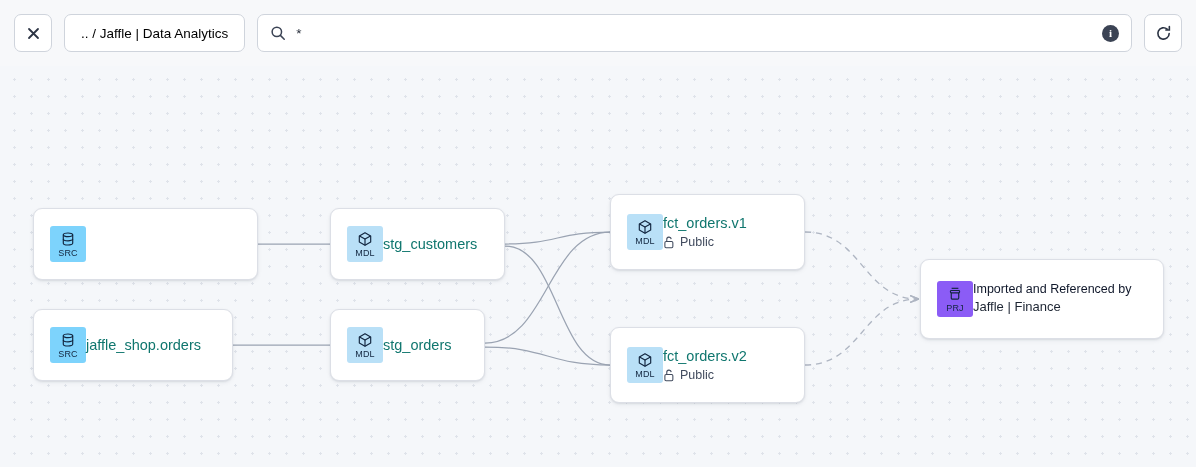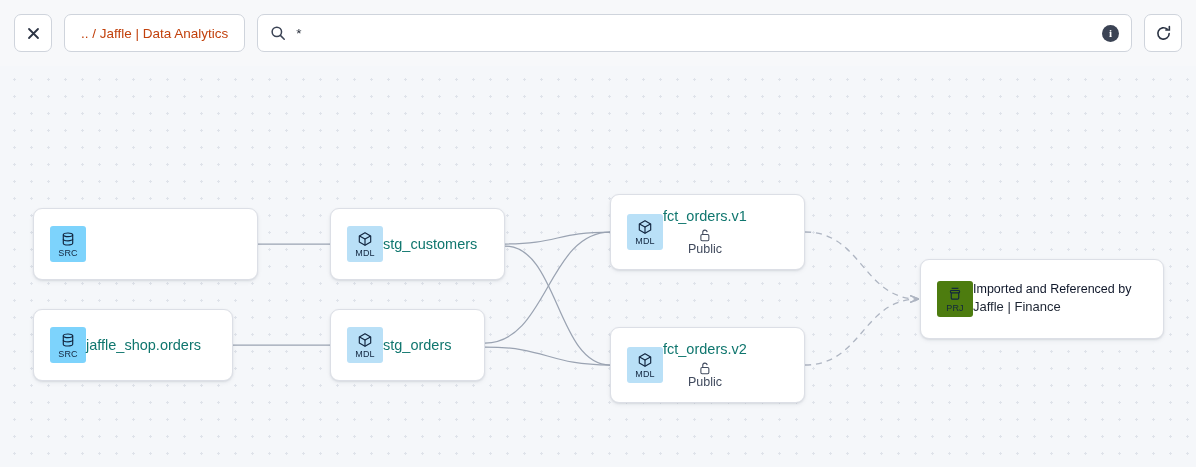--- a/index.html
+++ b/index.html
@@ -59,7 +59,7 @@
     align-items: center;
     padding: 0 16px;
     font-size: 13.5px;
-    color: #c2410c;
+    color: #000000;
     white-space: nowrap;
     cursor: pointer;
     flex: none;

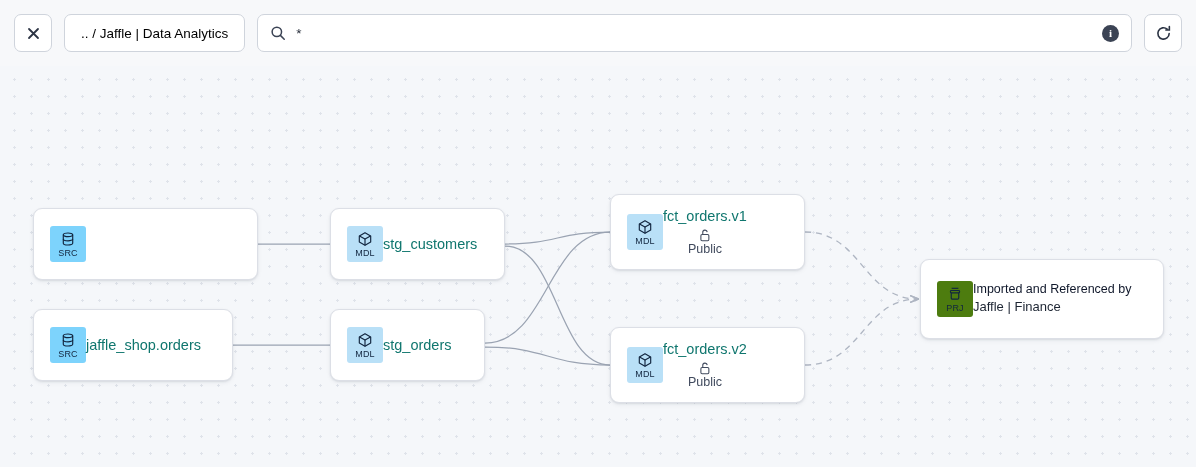--- a/index.html
+++ b/index.html
@@ -179,12 +179,12 @@
   .node-sub {
     display: flex;
     align-items: center;
+    gap: 5px;
     font-size: 12.5px;
     color: #414b5e;
     margin-top: 3px;
     line-height: 1.2;
     white-space: nowrap;
-    flex-direction: column;
   }
   .node-sub svg { display: block; flex: none; }
 

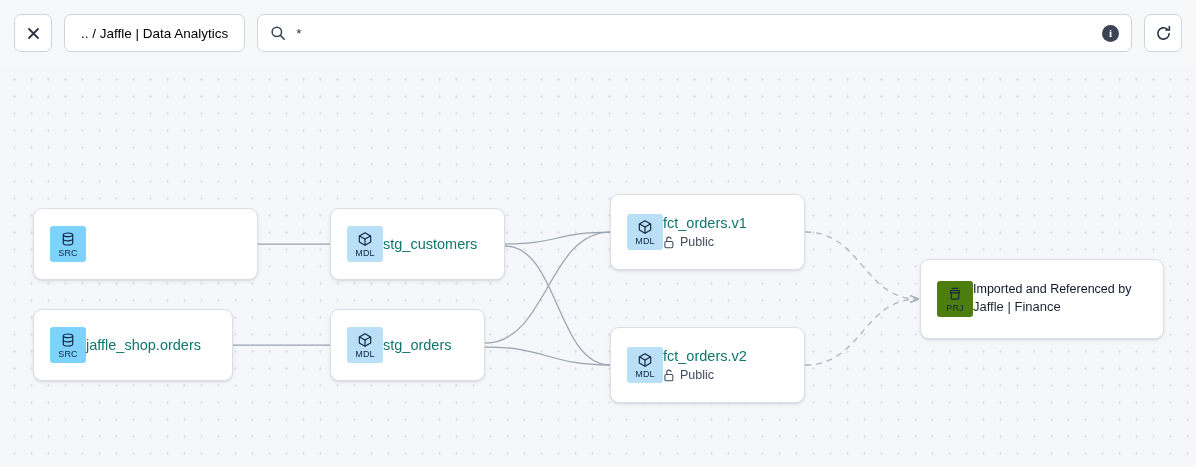--- a/index.html
+++ b/index.html
@@ -162,7 +162,7 @@
   }
   .badge-src { background: #7dd3fc; }
   .badge-mdl { background: #b9e0f7; }
-  .badge-prj { background: #4d7c0f; }
+  .badge-prj { background: #8b5cf6; }
 
   .node-labels {
     display: flex;

